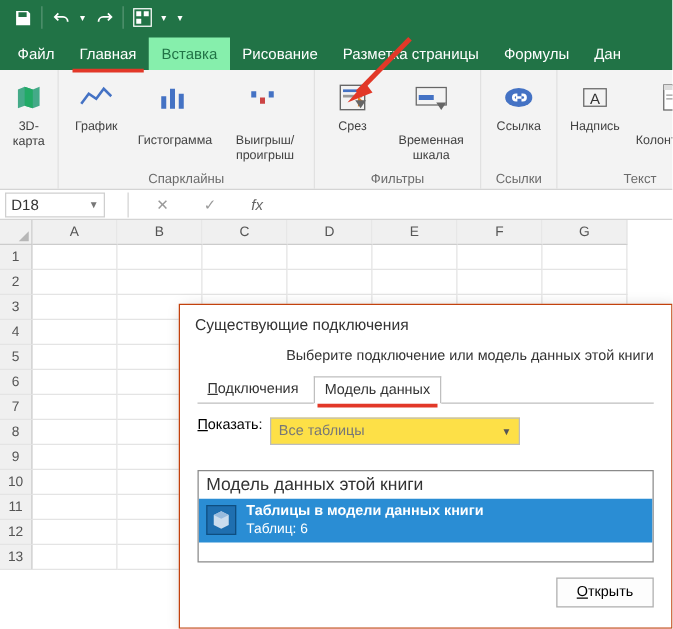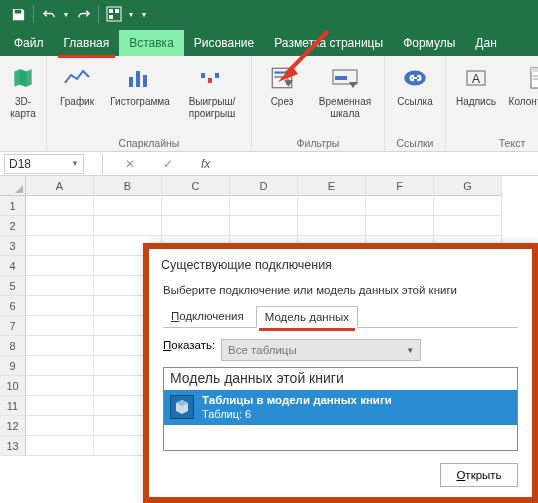--- a/index.html
+++ b/index.html
@@ -19,7 +19,7 @@
   .rgroup { border-right:1px solid #e1e1e1; display:flex; flex-direction:column; justify-content:space-between; padding:4px 4px 2px; }
   .rgroup-items { display:flex; gap:2px; flex:1; }
   .ritem { display:flex; flex-direction:column; align-items:center; justify-content:flex-start; width:52px; cursor:pointer; padding-top:2px; }
-  .ritem.wide { width:70px; }
+  .ritem.wide { width:70px;gap:11px; }
   .ritem.narrow { width:38px; }
   .ritem .icon { width:32px; height:32px; display:flex; align-items:center; justify-content:center; margin-bottom:2px; }
   .ritem .lbl { font-size:10px; color:#424242; text-align:center; line-height:1.15; }

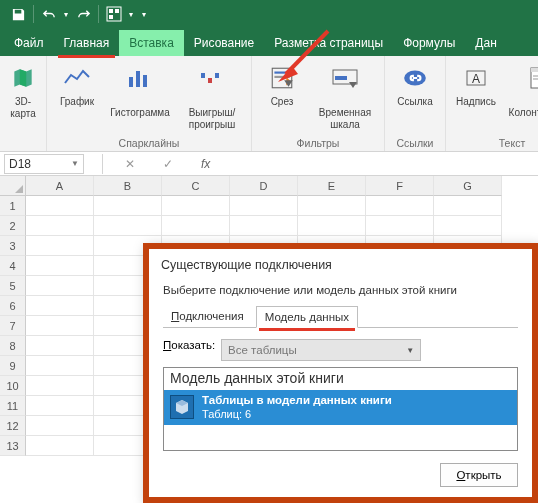--- a/index.html
+++ b/index.html
@@ -45,7 +45,7 @@
   .cellrow { display:flex; }
   .cell { width:68px; height:20px; border-right:1px solid #e4e4e4; border-bottom:1px solid #e4e4e4; }
 
-  .dialog { position:absolute; left:143px; top:243px; width:395px; height:260px; background:#fff; border:6px solid #c2410c; box-shadow: 3px 3px 12px rgba(0,0,0,0.25); }
+  .dialog { position:absolute; left:143px; top:243px; width:395px; height:260px; background:#fff; border:1px solid #c2410c; box-shadow: 3px 3px 12px rgba(0,0,0,0.25); }
   .dialog .dtitle { padding:9px 12px 12px; font-size:12.5px; color:#333; }
   .dialog .dmsg { padding:0 14px 10px; font-size:11.5px; color:#333; }
   .dialog .dtabs { display:flex; padding:0 14px; }

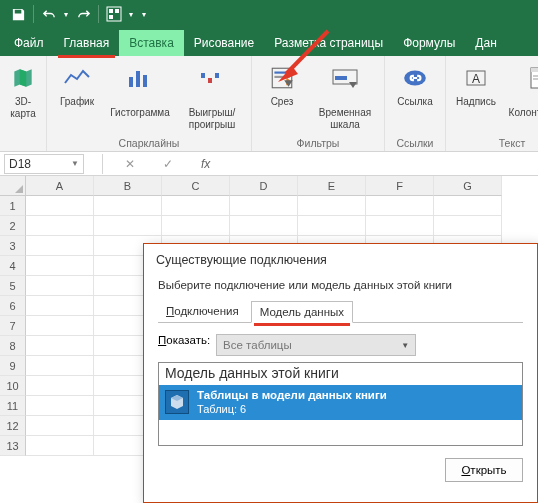--- a/index.html
+++ b/index.html
@@ -47,7 +47,7 @@
 
   .dialog { position:absolute; left:143px; top:243px; width:395px; height:260px; background:#fff; border:1px solid #c2410c; box-shadow: 3px 3px 12px rgba(0,0,0,0.25); }
   .dialog .dtitle { padding:9px 12px 12px; font-size:12.5px; color:#333; }
-  .dialog .dmsg { padding:0 14px 10px; font-size:11.5px; color:#333; }
+  .dialog .dmsg { padding:0 14px 10px; font-size:11.5px; color:#333;text-align:right; }
   .dialog .dtabs { display:flex; padding:0 14px; }
   .dtab { padding:4px 8px; font-size:11.5px; color:#333; border-bottom:1px solid transparent; margin-right:4px; cursor:pointer;}
   .dtab .ul { text-decoration:underline; }

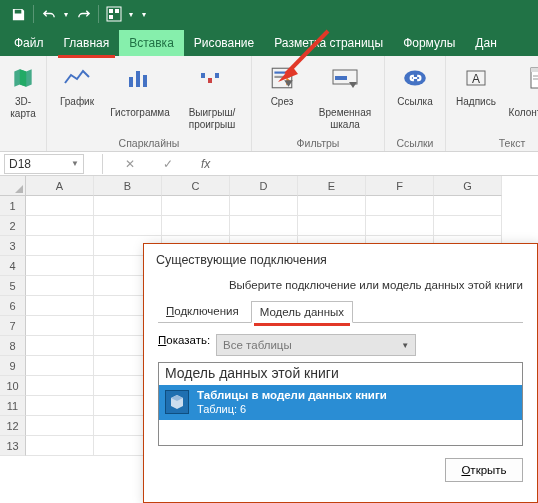--- a/index.html
+++ b/index.html
@@ -57,7 +57,7 @@
   .drow { display:flex; padding:10px 14px 6px; gap:6px;}
   .drow label { font-size:11.5px;}
   .drow label .ul { text-decoration:underline;}
-  .dselect { flex:0 0 200px; height:22px; border:1px solid #bdbdbd; background:#e5e5e5; display:flex; align-items:center; justify-content:space-between; padding:0 6px; font-size:11.5px; color:#777;}
+  .dselect { flex:0 0 200px; height:22px; border:1px solid #bdbdbd; background:#fde047; display:flex; align-items:center; justify-content:space-between; padding:0 6px; font-size:11.5px; color:#777;}
   .dselect .dd { font-size:8px; color:#555;}
   .listbox { margin:0 14px 0; border:1px solid #8a8a8a; height:84px; overflow:hidden;}
   .listbox .section { font-size:14px; padding:2px 6px 4px; color:#333; }

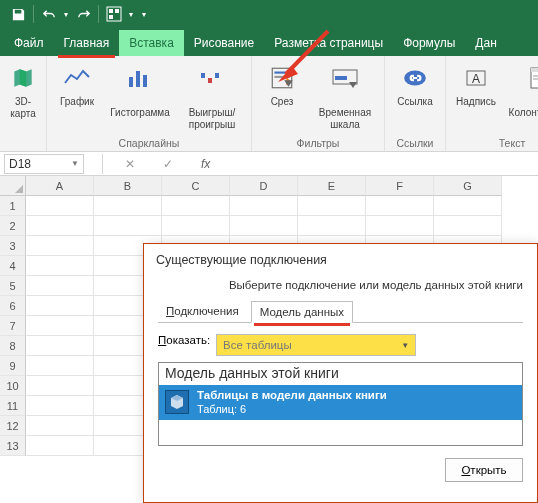--- a/index.html
+++ b/index.html
@@ -59,7 +59,7 @@
   .drow label .ul { text-decoration:underline;}
   .dselect { flex:0 0 200px; height:22px; border:1px solid #bdbdbd; background:#fde047; display:flex; align-items:center; justify-content:space-between; padding:0 6px; font-size:11.5px; color:#777;}
   .dselect .dd { font-size:8px; color:#555;}
-  .listbox { margin:0 14px 0; border:1px solid #8a8a8a; height:84px; overflow:hidden;}
+  .listbox { margin:14px 14px 0; border:1px solid #8a8a8a; height:74px; overflow:hidden;}
   .listbox .section { font-size:14px; padding:2px 6px 4px; color:#333; }
   .listbox .item { display:flex; align-items:center; background:#2a8dd4; color:#fff; padding:4px 6px; gap:8px;}
   .listbox .item .cubeicon { width:24px; height:24px; background:#1f6fb0; border:1px solid #0e4e80; display:flex;align-items:center;justify-content:center;}

